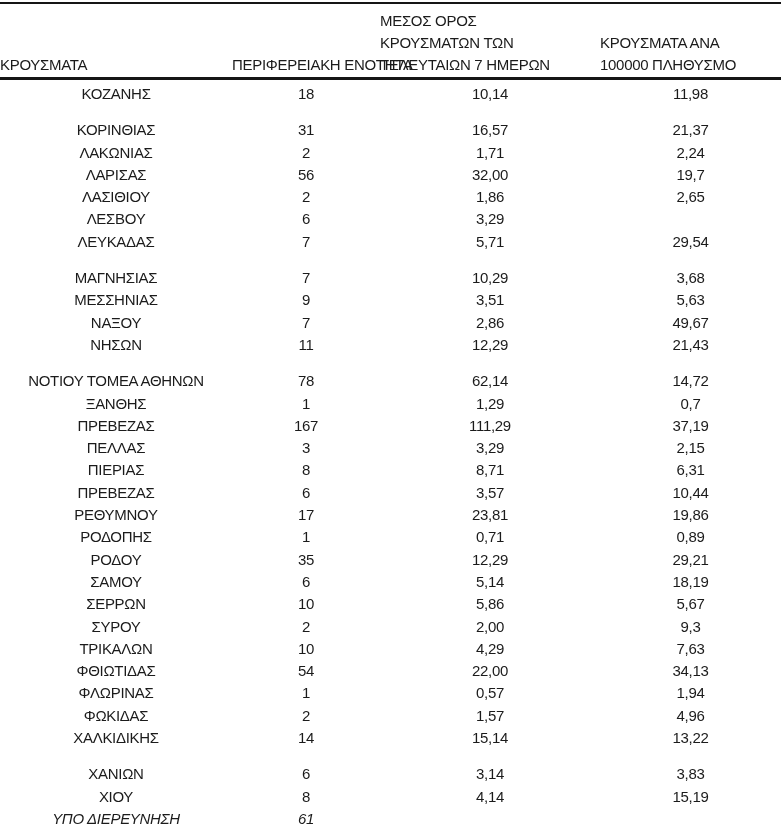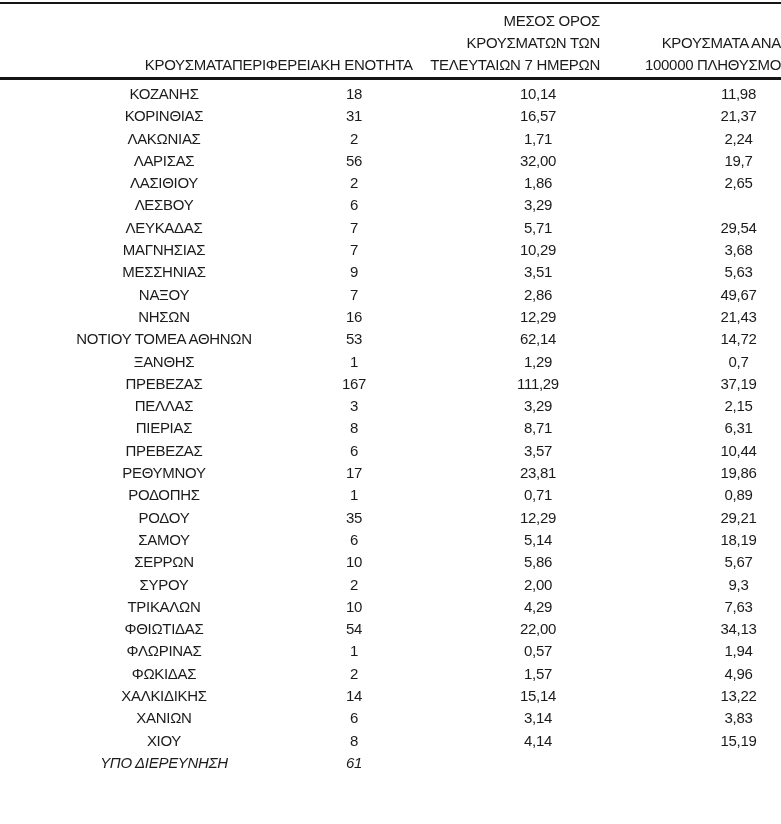--- a/index.html
+++ b/index.html
@@ -29,7 +29,7 @@
     padding: 6px 0 1px 0;
   }
   .header-cell {
-    text-align: right;
+    text-align: left;
     font-size: 15px;
     line-height: 22px;
     letter-spacing: -0.3px;

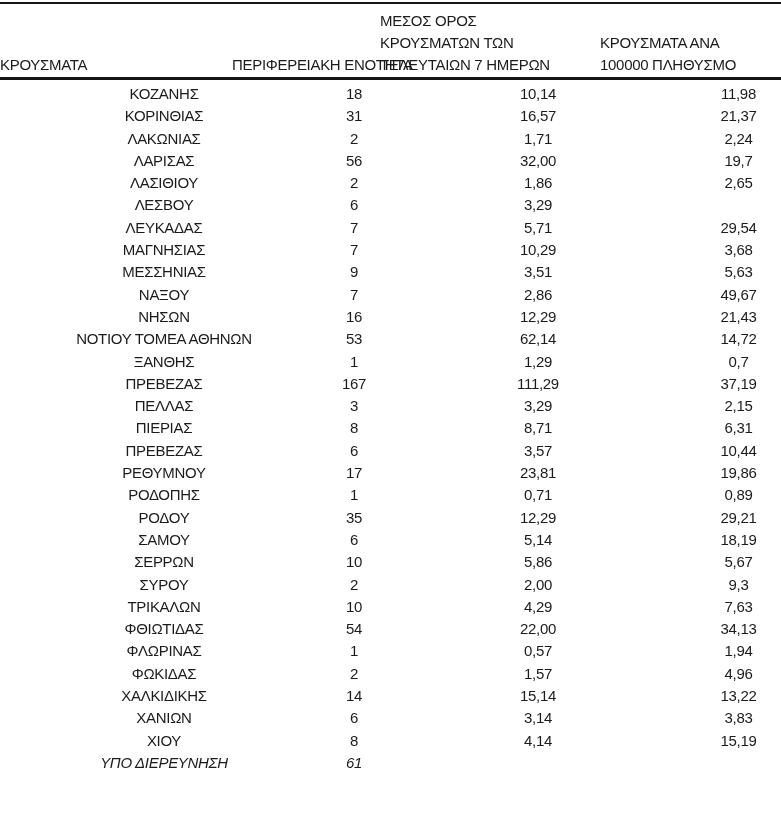--- a/index.html
+++ b/index.html
@@ -42,7 +42,6 @@
     display: grid;
     grid-template-columns: 232px 148px 220px 181px;
     line-height: 22.3px;
-    padding-left: 48px;
   }
   .row.gap { }
   .row.italic { font-style: italic; }

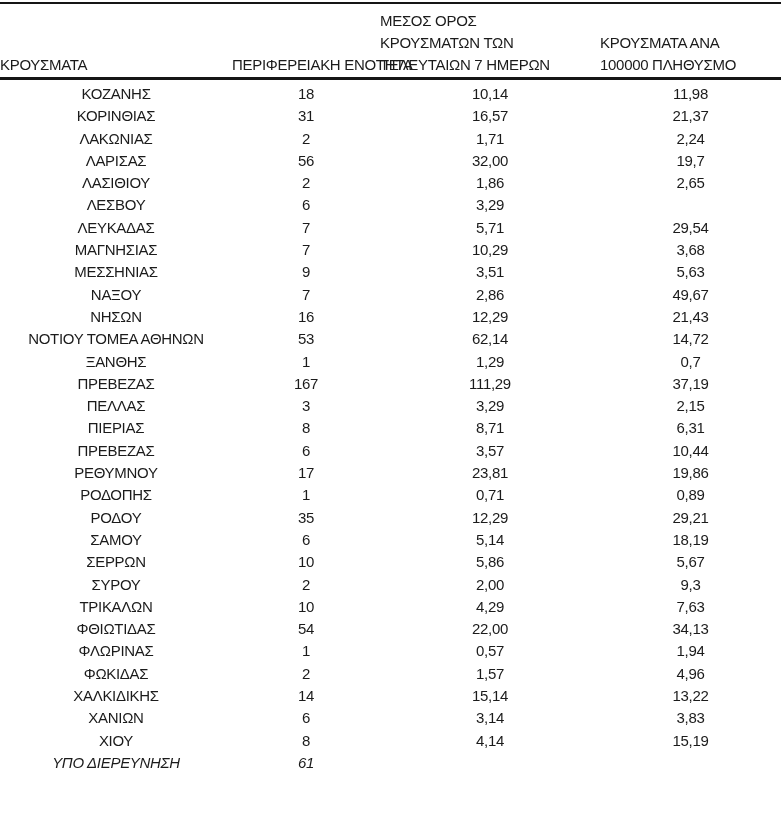--- a/index.html
+++ b/index.html
@@ -43,7 +43,7 @@
     grid-template-columns: 232px 148px 220px 181px;
     line-height: 22.3px;
   }
-  .row.gap { }
+  .row.gap { margin-top: 14px; }
   .row.italic { font-style: italic; }
   .cell {
     text-align: center;

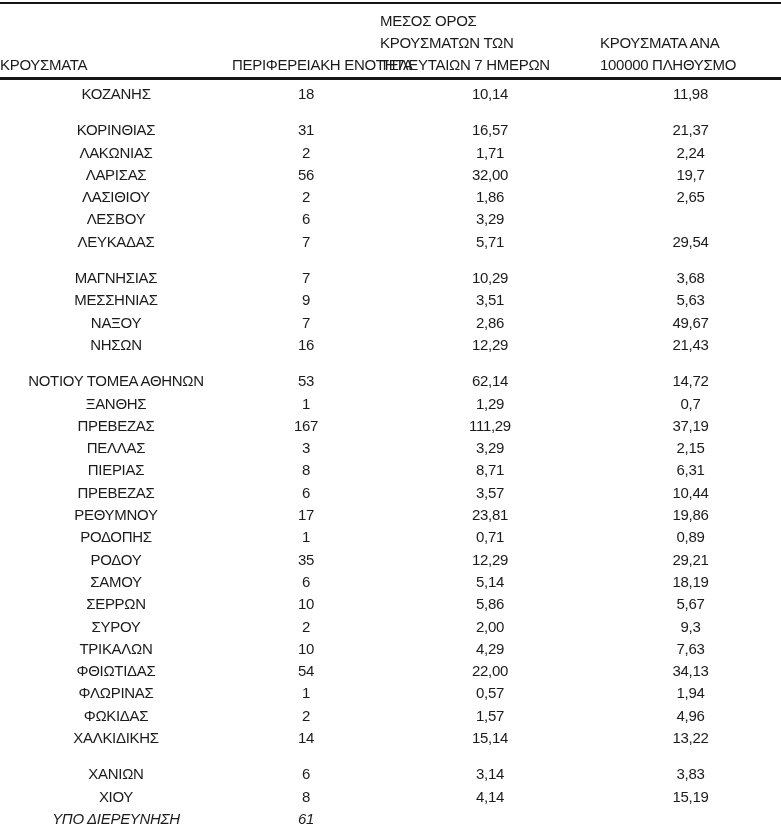--- a/index.html
+++ b/index.html
@@ -137,7 +137,7 @@
       </div>
       <div class="row">
         <div class="cell">ΝΗΣΩΝ</div>
-        <div class="cell">16</div>
+        <div class="cell">11</div>
         <div class="cell">12,29</div>
         <div class="cell">21,43</div>
       </div>

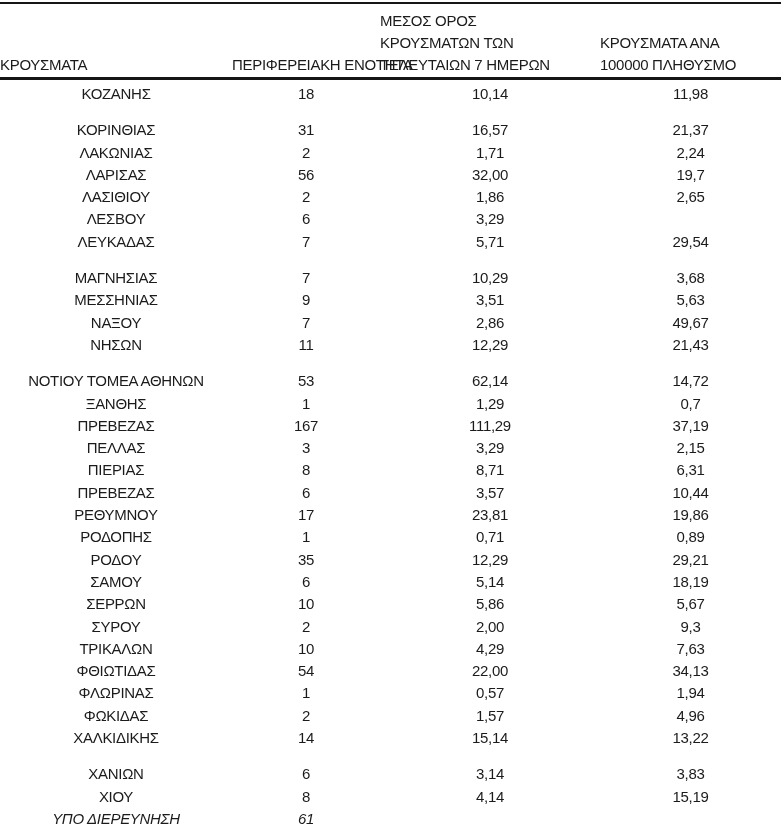--- a/index.html
+++ b/index.html
@@ -143,7 +143,7 @@
       </div>
       <div class="row gap">
         <div class="cell">ΝΟΤΙΟΥ ΤΟΜΕΑ ΑΘΗΝΩΝ</div>
-        <div class="cell">53</div>
+        <div class="cell">78</div>
         <div class="cell">62,14</div>
         <div class="cell">14,72</div>
       </div>

